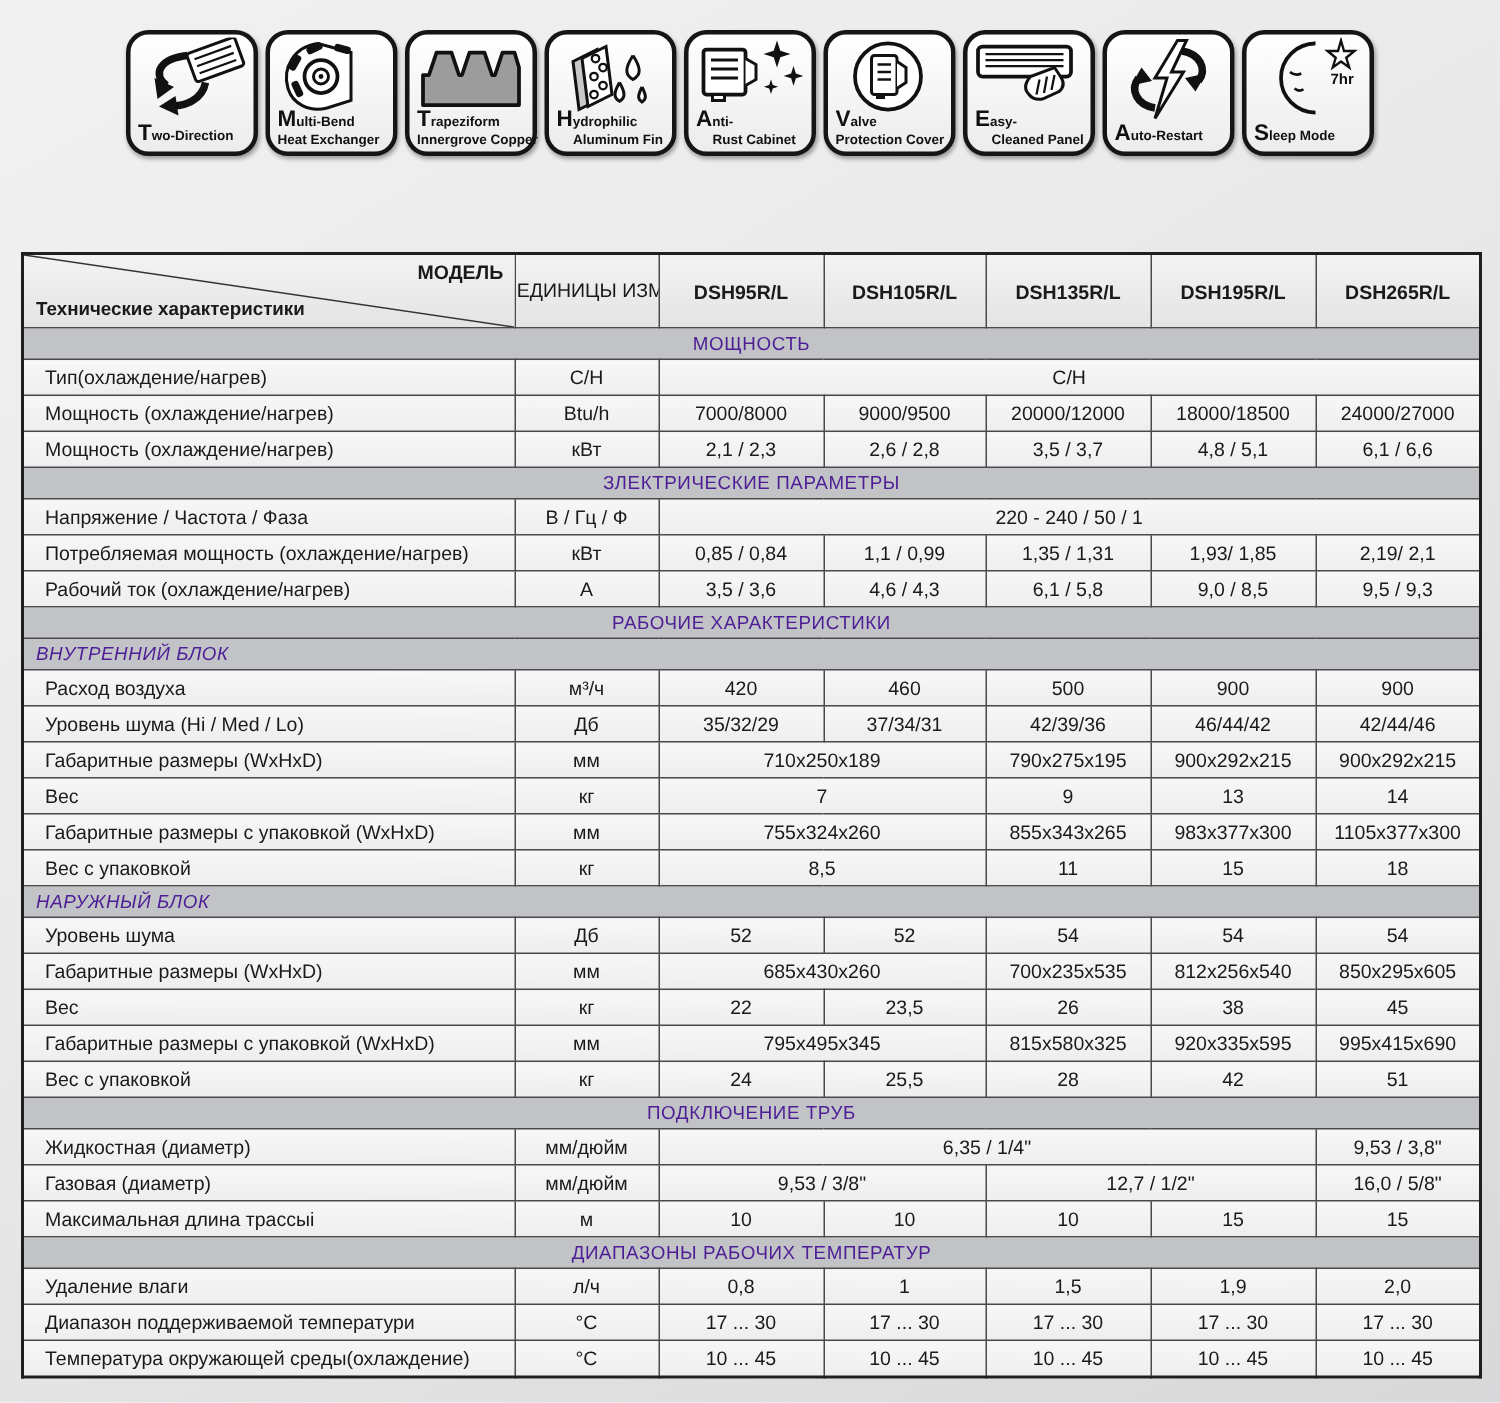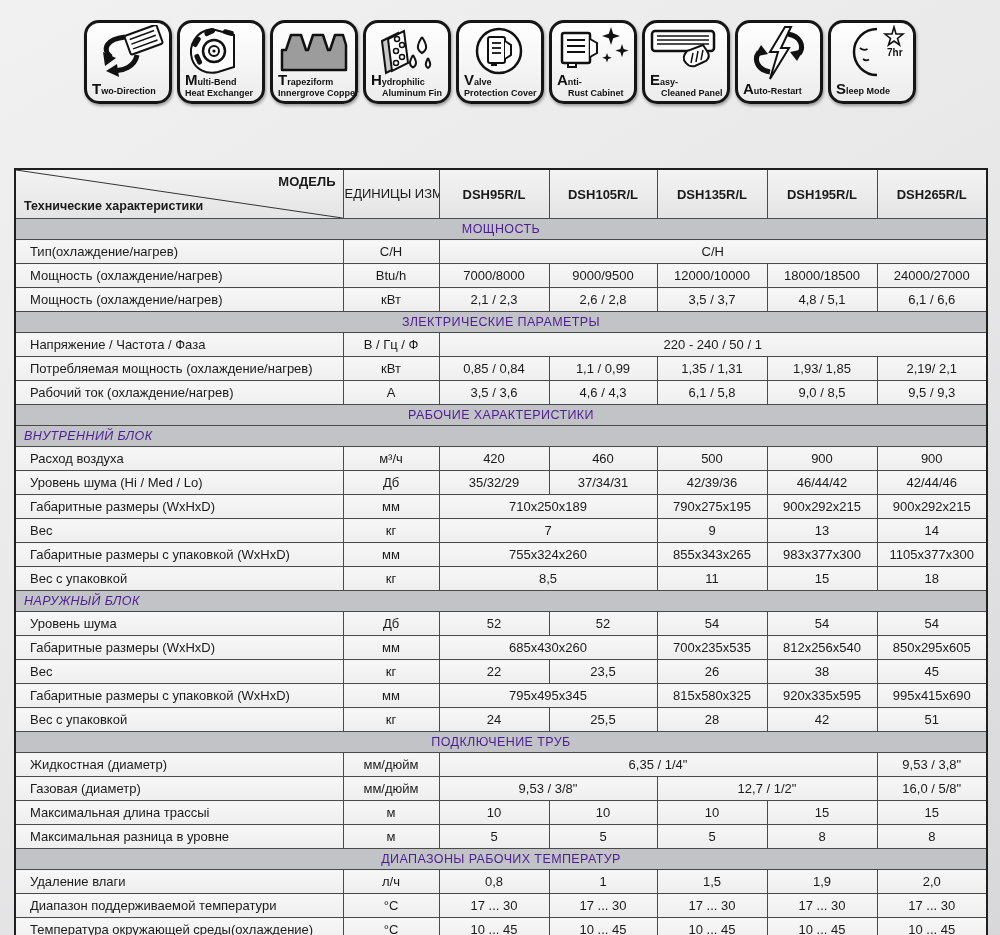--- a/index.html
+++ b/index.html
@@ -104,19 +104,6 @@
       <div class="flabel"><span class="icap">H</span><span class="irest">ydrophilic</span><span class="iline2">Aluminum Fin</span></div>
     </div>
 
-    <div class="fbox">
-      <svg width="78" height="54" viewBox="0 0 78 54">
-        <circle cx="38" cy="26" r="22" fill="#fff" stroke="#111" stroke-width="2.5"></circle>
-        <rect x="27" y="12" width="17" height="26" rx="2" fill="#fff" stroke="#111" stroke-width="2"></rect>
-        <line class="ln" x1="31" y1="18" x2="40" y2="18" stroke-width="1.8"></line>
-        <line class="ln" x1="31" y1="23" x2="40" y2="23" stroke-width="1.8"></line>
-        <line class="ln" x1="31" y1="28" x2="40" y2="28" stroke-width="1.8"></line>
-        <path d="M44 16 L50 20 L50 30 L44 34" fill="#fff" stroke="#111" stroke-width="2"></path>
-        <rect x="30" y="38" width="6" height="3" fill="#111"></rect>
-      </svg>
-      <div class="flabel"><span class="icap">V</span><span class="irest">alve</span><span class="iline2">Protection Cover</span></div>
-    </div>
-
     <div class="fbox indent2">
       <svg width="78" height="54" viewBox="0 0 78 54">
         <rect x="8" y="8" width="28" height="30" rx="2" fill="#fff" stroke="#111" stroke-width="2.5"></rect>
@@ -132,6 +119,19 @@
         </g>
       </svg>
       <div class="flabel"><span class="icap">A</span><span class="irest">nti-</span><span class="iline2">Rust Cabinet</span></div>
+    </div>
+
+    <div class="fbox">
+      <svg width="78" height="54" viewBox="0 0 78 54">
+        <circle cx="38" cy="26" r="22" fill="#fff" stroke="#111" stroke-width="2.5"></circle>
+        <rect x="27" y="12" width="17" height="26" rx="2" fill="#fff" stroke="#111" stroke-width="2"></rect>
+        <line class="ln" x1="31" y1="18" x2="40" y2="18" stroke-width="1.8"></line>
+        <line class="ln" x1="31" y1="23" x2="40" y2="23" stroke-width="1.8"></line>
+        <line class="ln" x1="31" y1="28" x2="40" y2="28" stroke-width="1.8"></line>
+        <path d="M44 16 L50 20 L50 30 L44 34" fill="#fff" stroke="#111" stroke-width="2"></path>
+        <rect x="30" y="38" width="6" height="3" fill="#111"></rect>
+      </svg>
+      <div class="flabel"><span class="icap">V</span><span class="irest">alve</span><span class="iline2">Protection Cover</span></div>
     </div>
 
     <div class="fbox indent2">

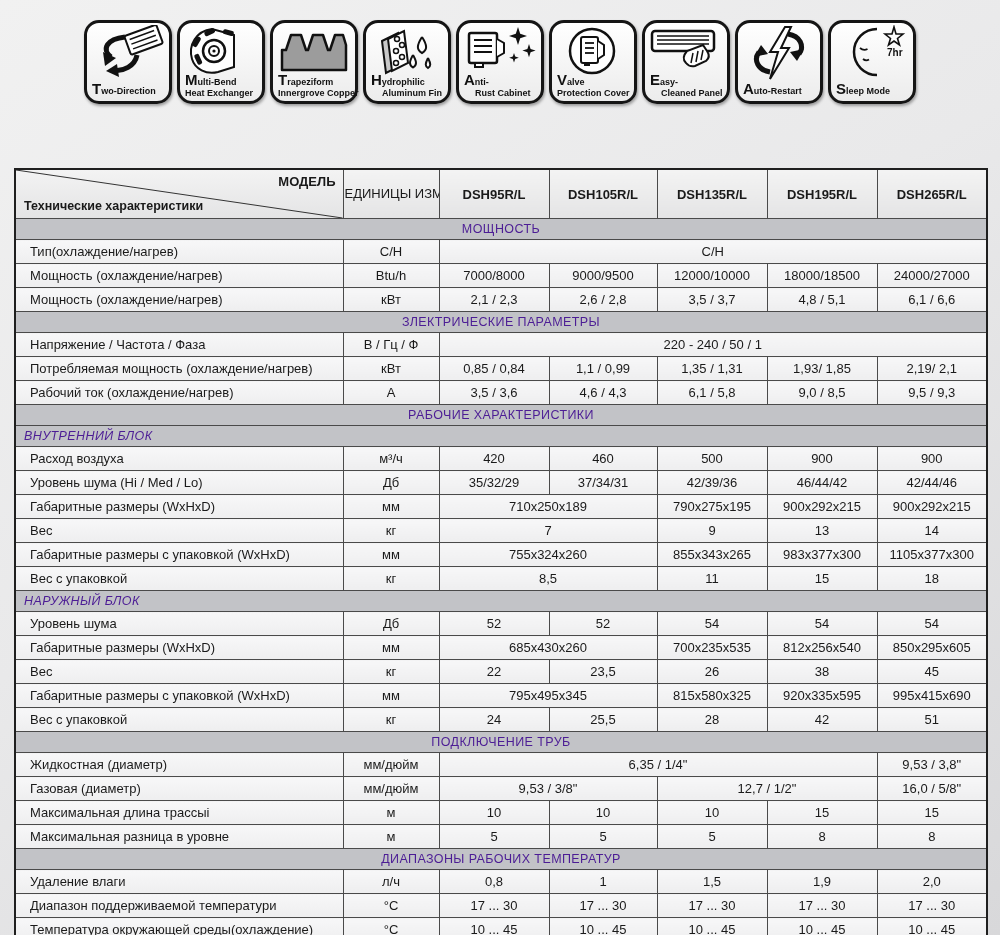--- a/index.html
+++ b/index.html
@@ -213,7 +213,7 @@
           <td class="unit">Btu/h</td>
           <td class="val">7000/8000</td>
           <td class="val">9000/9500</td>
-          <td class="val">12000/10000</td>
+          <td class="val">20000/12000</td>
           <td class="val">18000/18500</td>
           <td class="val">24000/27000</td>
         </tr>

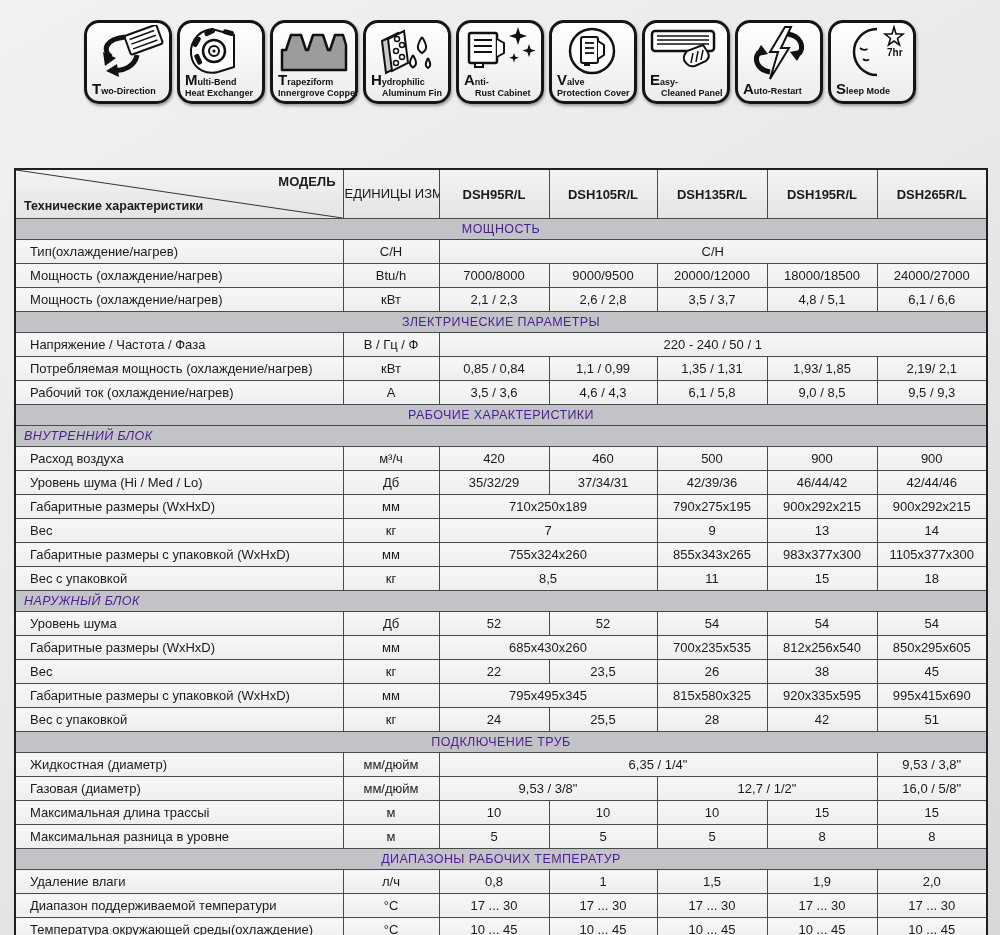--- a/index.html
+++ b/index.html
@@ -379,15 +379,6 @@
           <td class="val">15</td>
           <td class="val">15</td>
         </tr>
-        <tr>
-          <td class="lbl">Максимальная разница в уровне</td>
-          <td class="unit">м</td>
-          <td class="val">5</td>
-          <td class="val">5</td>
-          <td class="val">5</td>
-          <td class="val">8</td>
-          <td class="val">8</td>
-        </tr>
         <tr class="band center">
           <td colspan="7">ДИАПАЗОНЫ РАБОЧИХ ТЕМПЕРАТУР</td>
         </tr>

